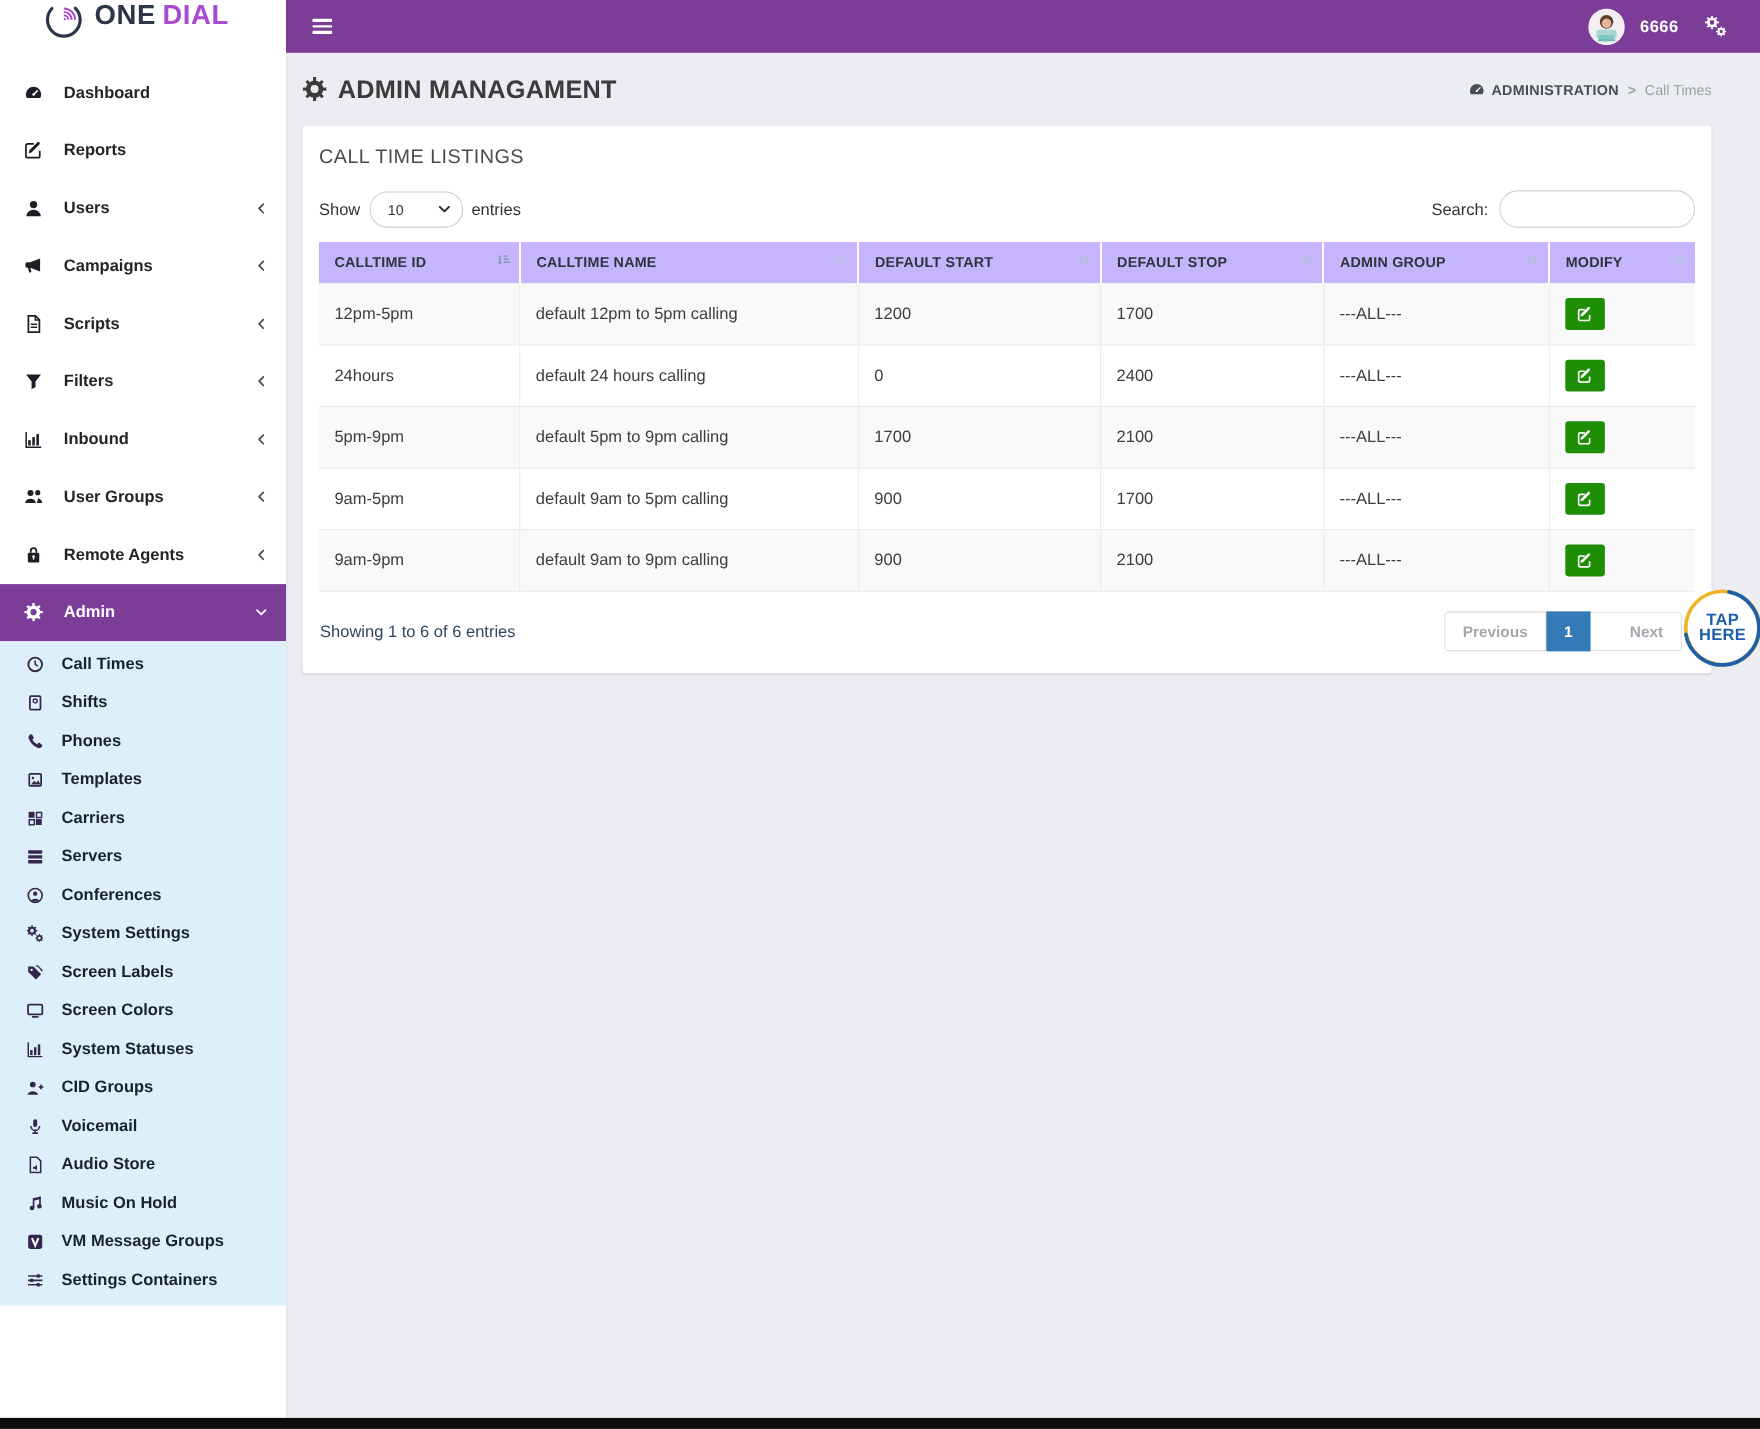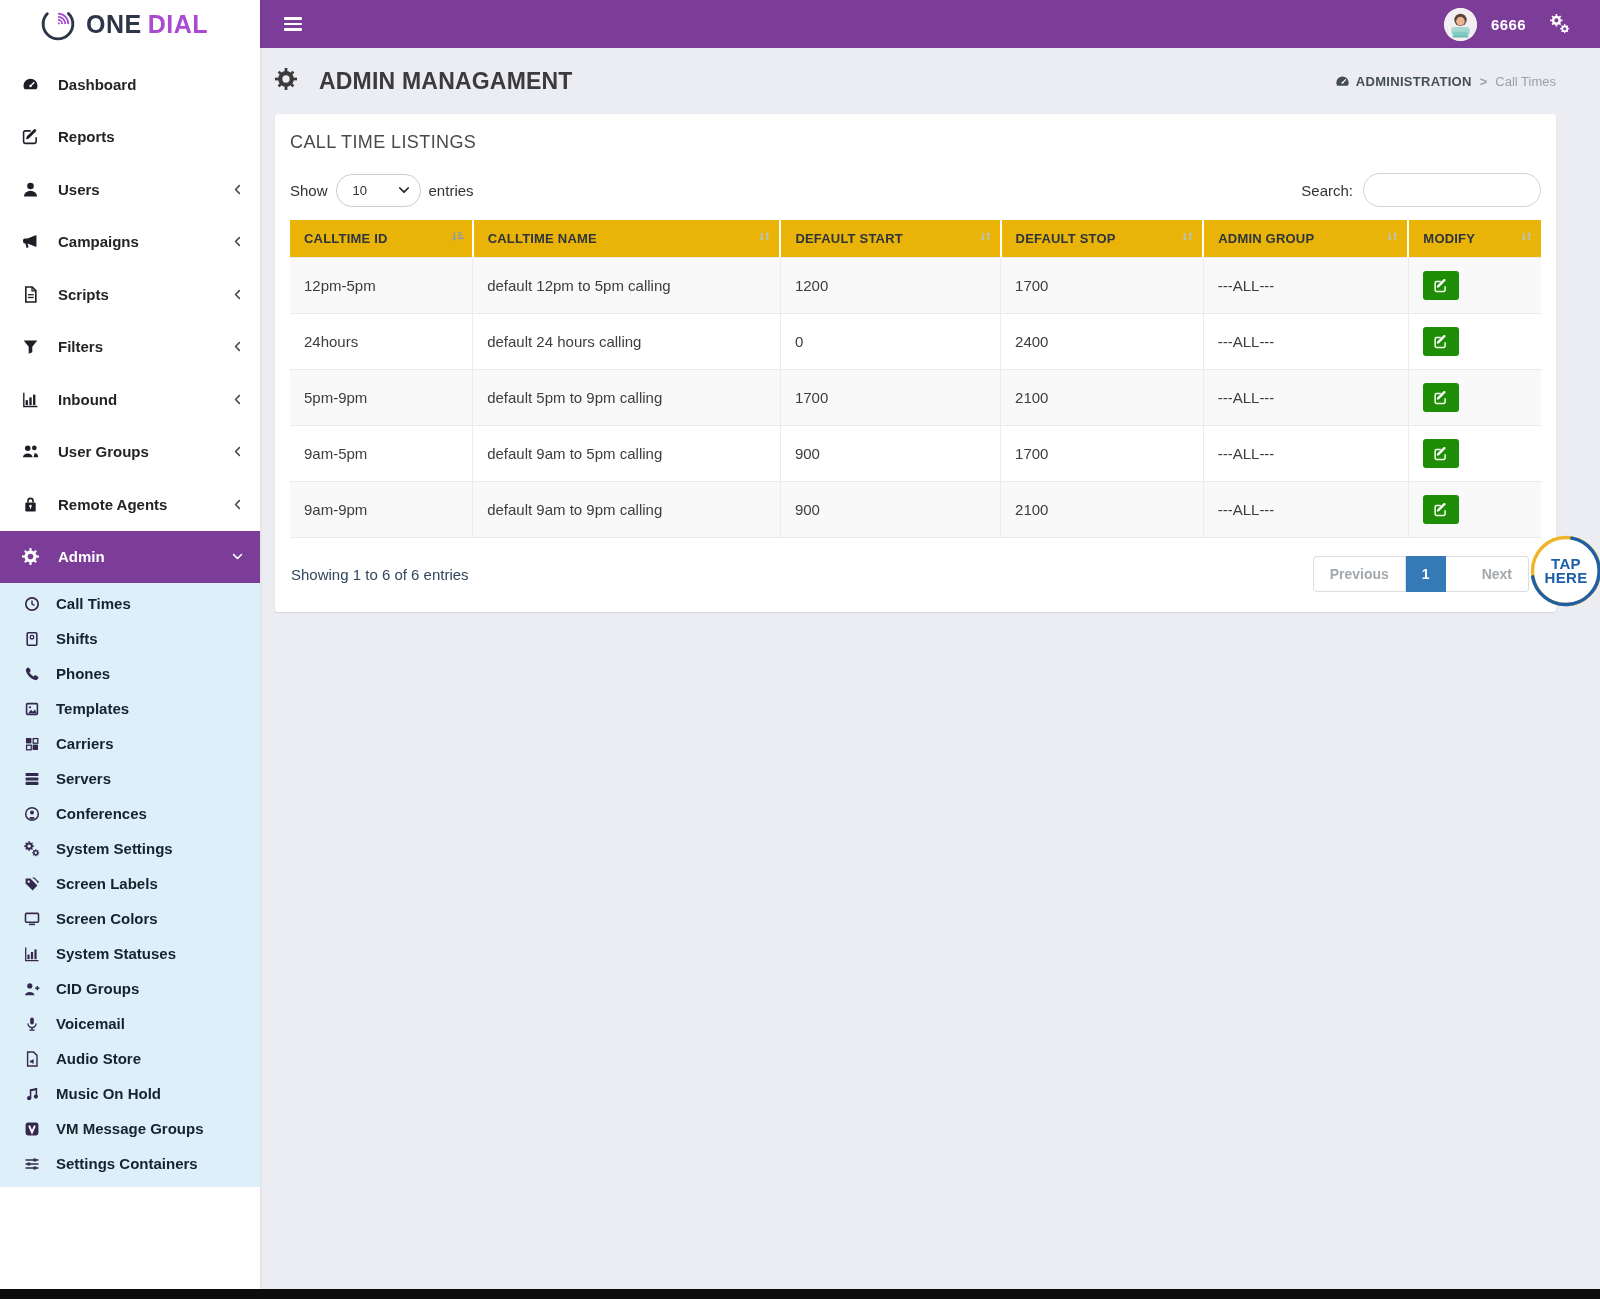--- a/index.html
+++ b/index.html
@@ -15,7 +15,7 @@
     position:absolute; left:0; top:0; width:260px; height:1289px;
     background:#fff; z-index:5; box-shadow:1px 0 3px rgba(0,0,0,.06);
   }
-  .logo-bar{ height:48px; display:flex; align-items:center; padding-left:40px; background:#fff; }
+  .logo-bar{ height:48px; display:flex; padding-left:40px; background:#fff; }
   .logo-mark{ width:36px; height:36px; margin-right:10px; }
   .logo-text{ font-size:25px; font-weight:800; letter-spacing:.5px; }
   .logo-one{ color:#2d3548; }

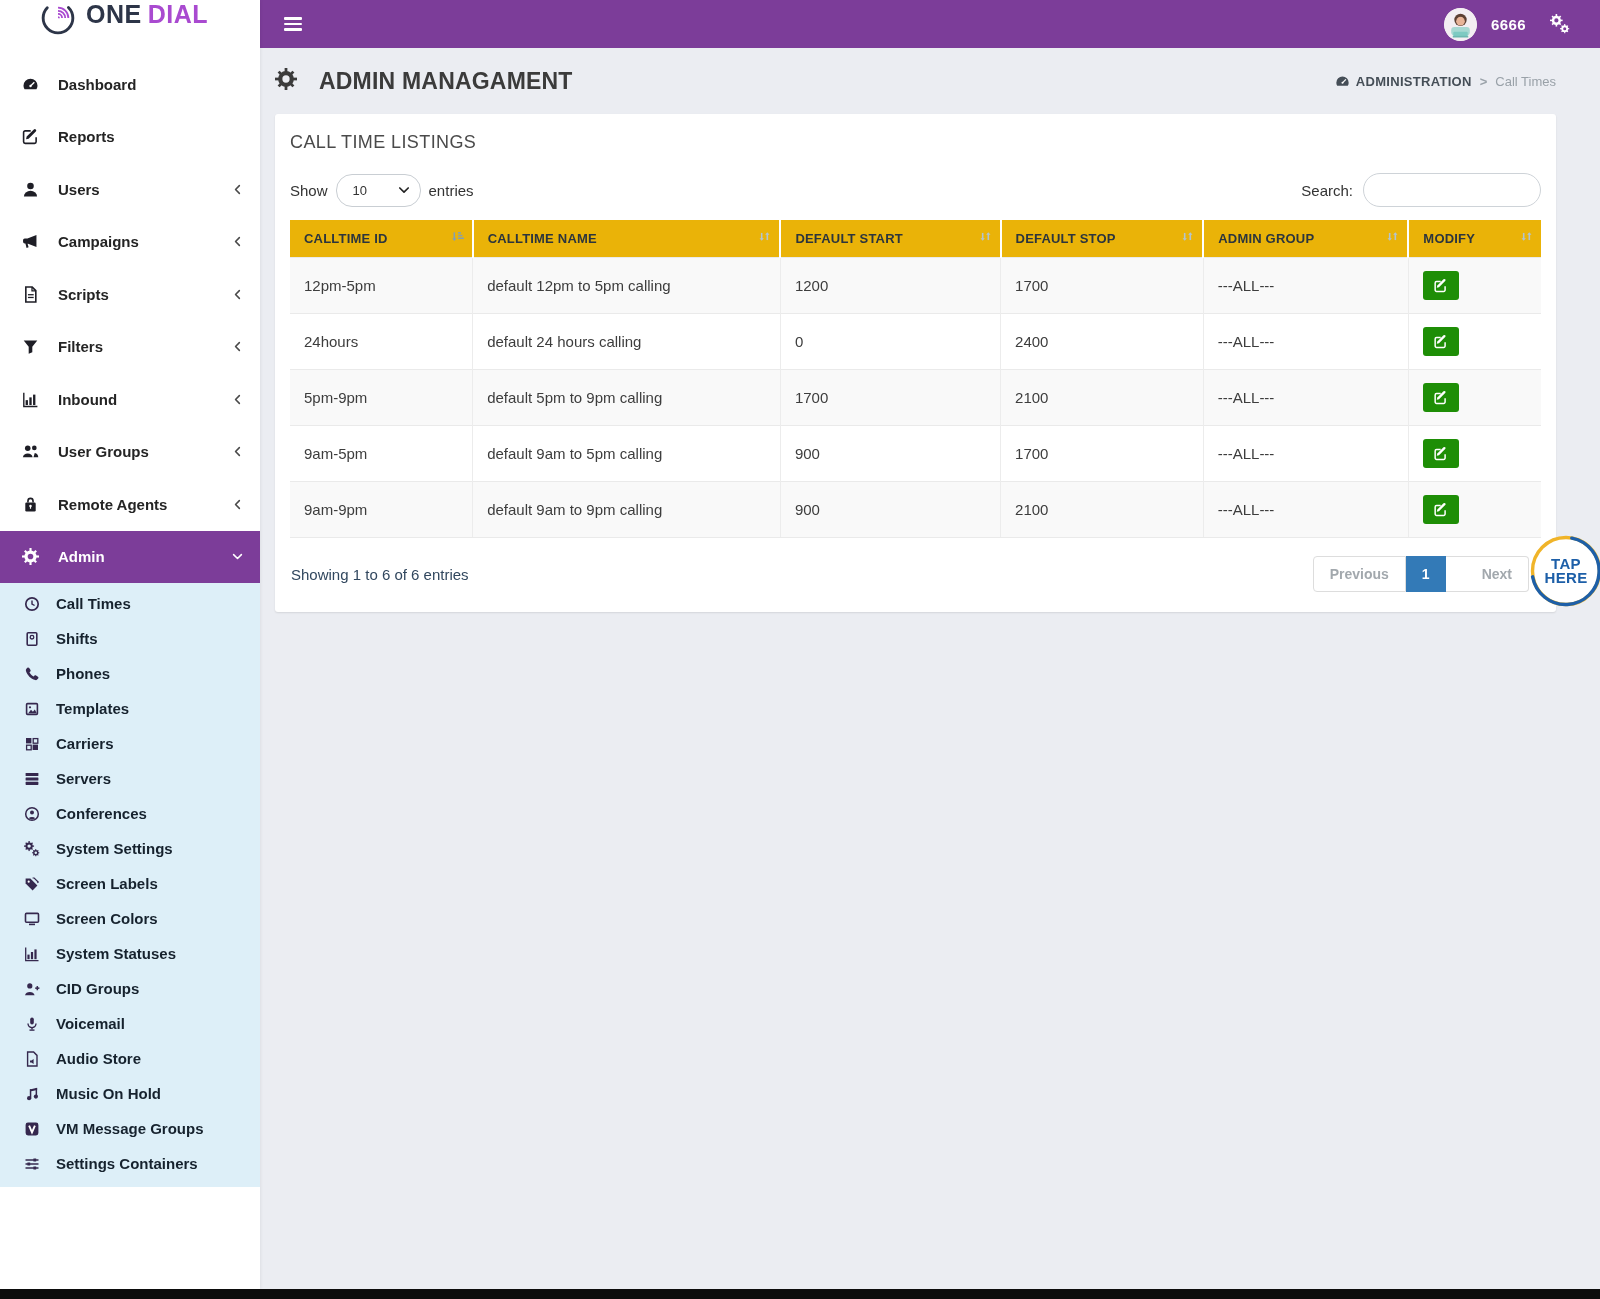--- a/index.html
+++ b/index.html
@@ -57,7 +57,7 @@
     background:#ebedf2; padding:0 44px 0 15px;
   }
   .page-head{ height:66px; display:flex; align-items:center; justify-content:space-between; }
-  .page-title{ display:flex; align-items:flex-start; gap:22px; color:#3b3b3b; }
+  .page-title{ display:flex; align-items:center; gap:10px; color:#3b3b3b; }
   .page-title .ptxt{ font-size:23px; font-weight:600; letter-spacing:.2px; }
   .breadcrumb{ display:flex; align-items:center; gap:8px; font-size:13px; }
   .bc-section{ font-weight:700; color:#454e57; letter-spacing:.3px; cursor:pointer; display:flex; align-items:center; gap:6px; }

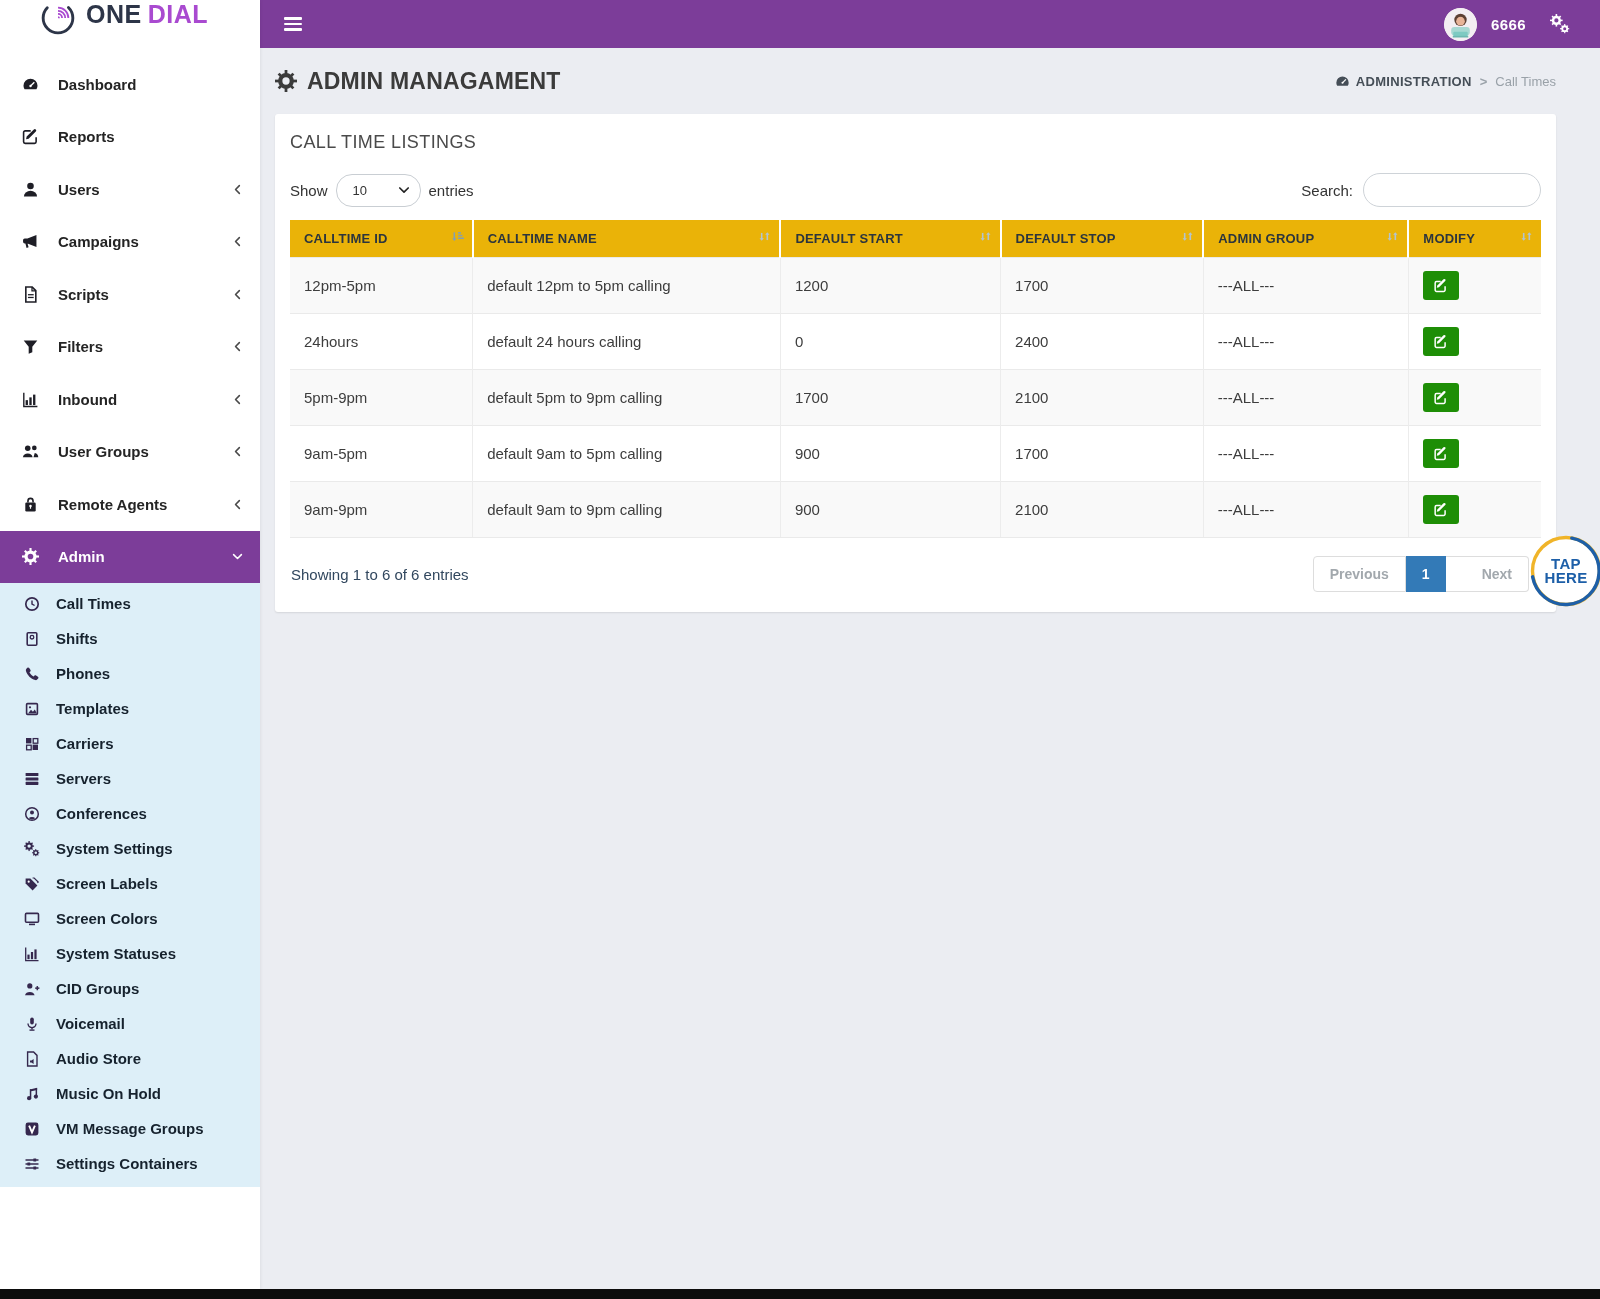--- a/index.html
+++ b/index.html
@@ -89,7 +89,7 @@
   
   table.listing{ width:100%; border-collapse:collapse; table-layout:fixed; }
   .listing thead th{
-    background:#eab308; text-align:left; font-size:13px; font-weight:700; color:#2c353d;
+    background:#c4b5fd; text-align:left; font-size:13px; font-weight:700; color:#2c353d;
     padding:11px 26px 11px 14px; position:relative; cursor:pointer; letter-spacing:.2px;
   }
   .listing thead th + th{ border-left:2px solid #fff; }

